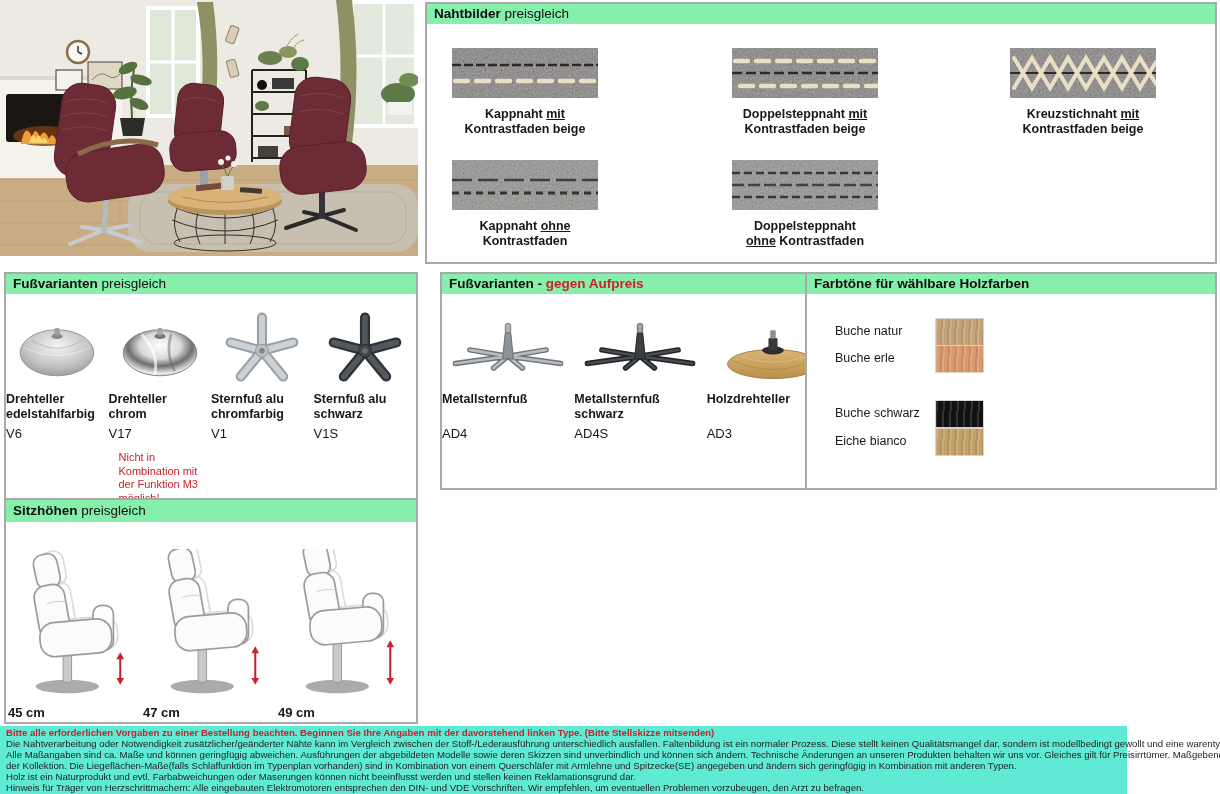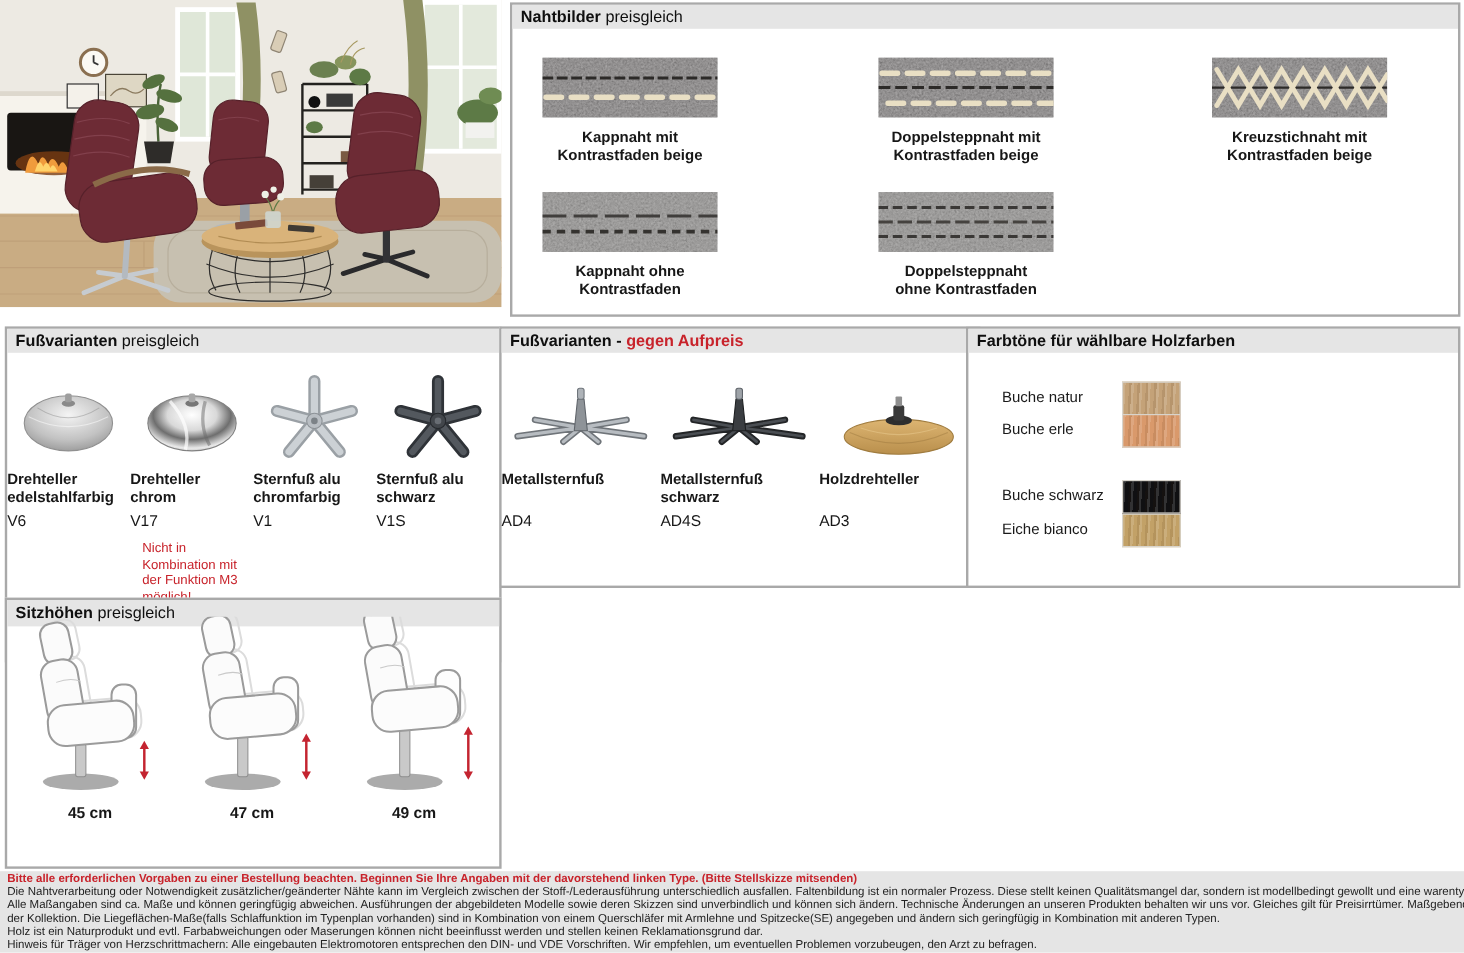--- a/index.html
+++ b/index.html
@@ -6,7 +6,7 @@
   body{width:1220px;height:794px;position:relative;background:#fff;
        font-family:"Liberation Sans",sans-serif;overflow:hidden;color:#111}
   .panel{position:absolute;border:2px solid #a9a9a9;background:#fff;box-sizing:border-box}
-  .bar{position:absolute;left:0;top:0;right:0;height:20px;background:#e5e5e5;color:#0f0f0f;
+  .bar{position:absolute;left:0;top:0;right:0;height:20px;background:#86efac;color:#0f0f0f;
        font-size:13.5px;line-height:20px;padding-left:7px;white-space:nowrap;font-weight:400}
   .bar b{font-weight:700}
   .red{color:#c8232b}

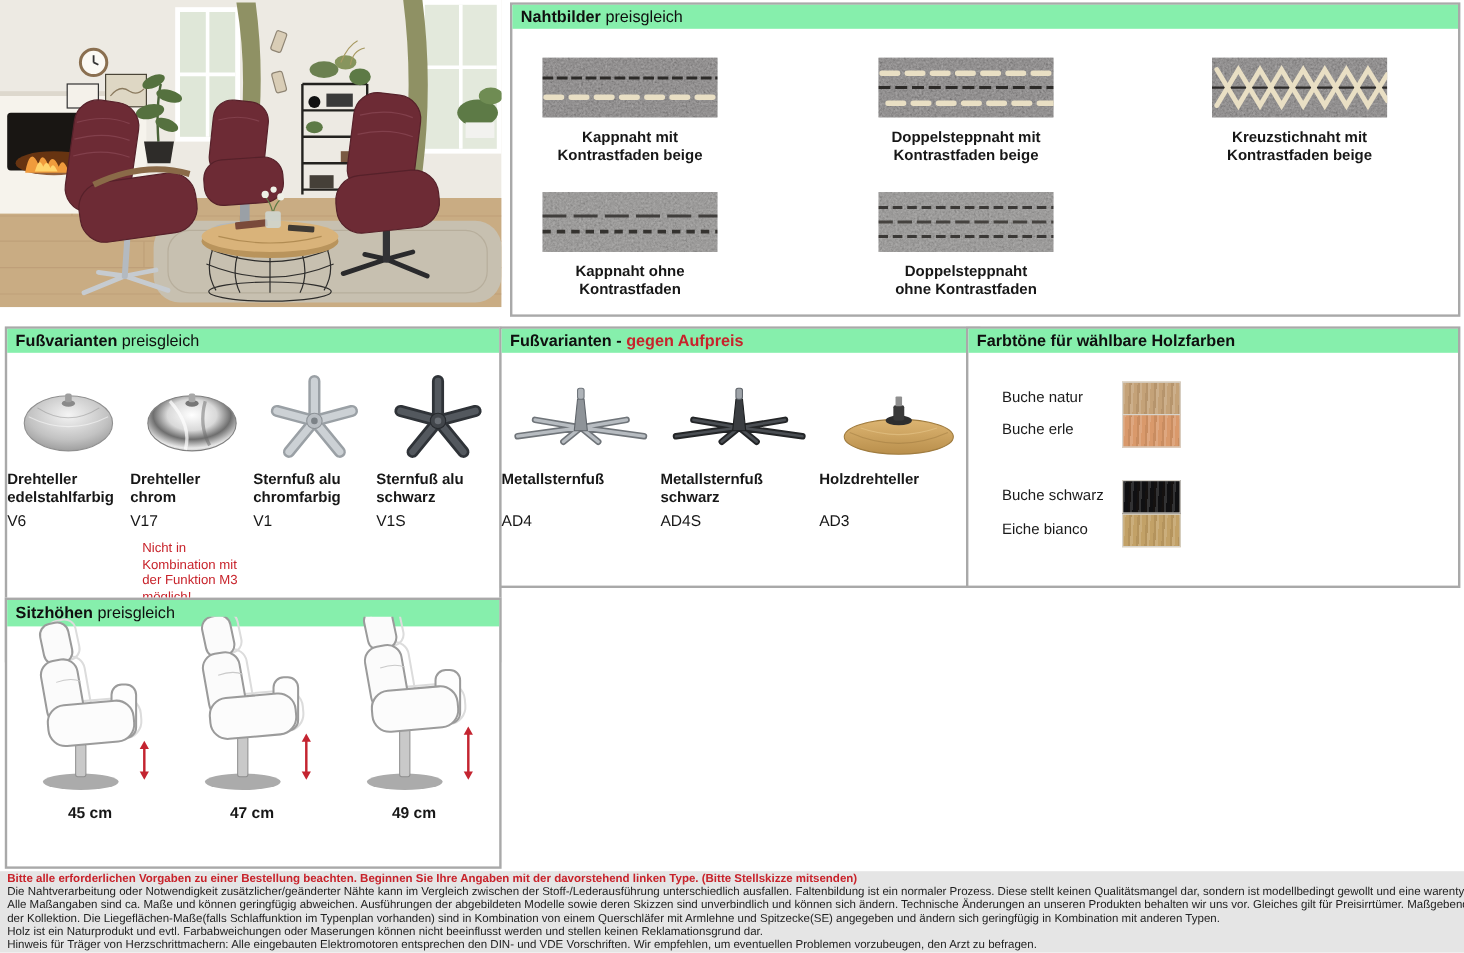--- a/index.html
+++ b/index.html
@@ -18,7 +18,7 @@
   .n-item{position:absolute;width:230px;text-align:center}
   .stitch{width:146px;height:50px;display:block;margin:0 auto}
   .n-cap{font-size:12.5px;font-weight:700;line-height:15px;margin-top:9px;color:#171717}
-  .u{}
+  .u{text-decoration:underline}
   
   .p-fuss1{left:4px;top:272px;width:414px;height:280px}
   .p-fuss2{left:416px;top:272px;width:401px;height:218px}

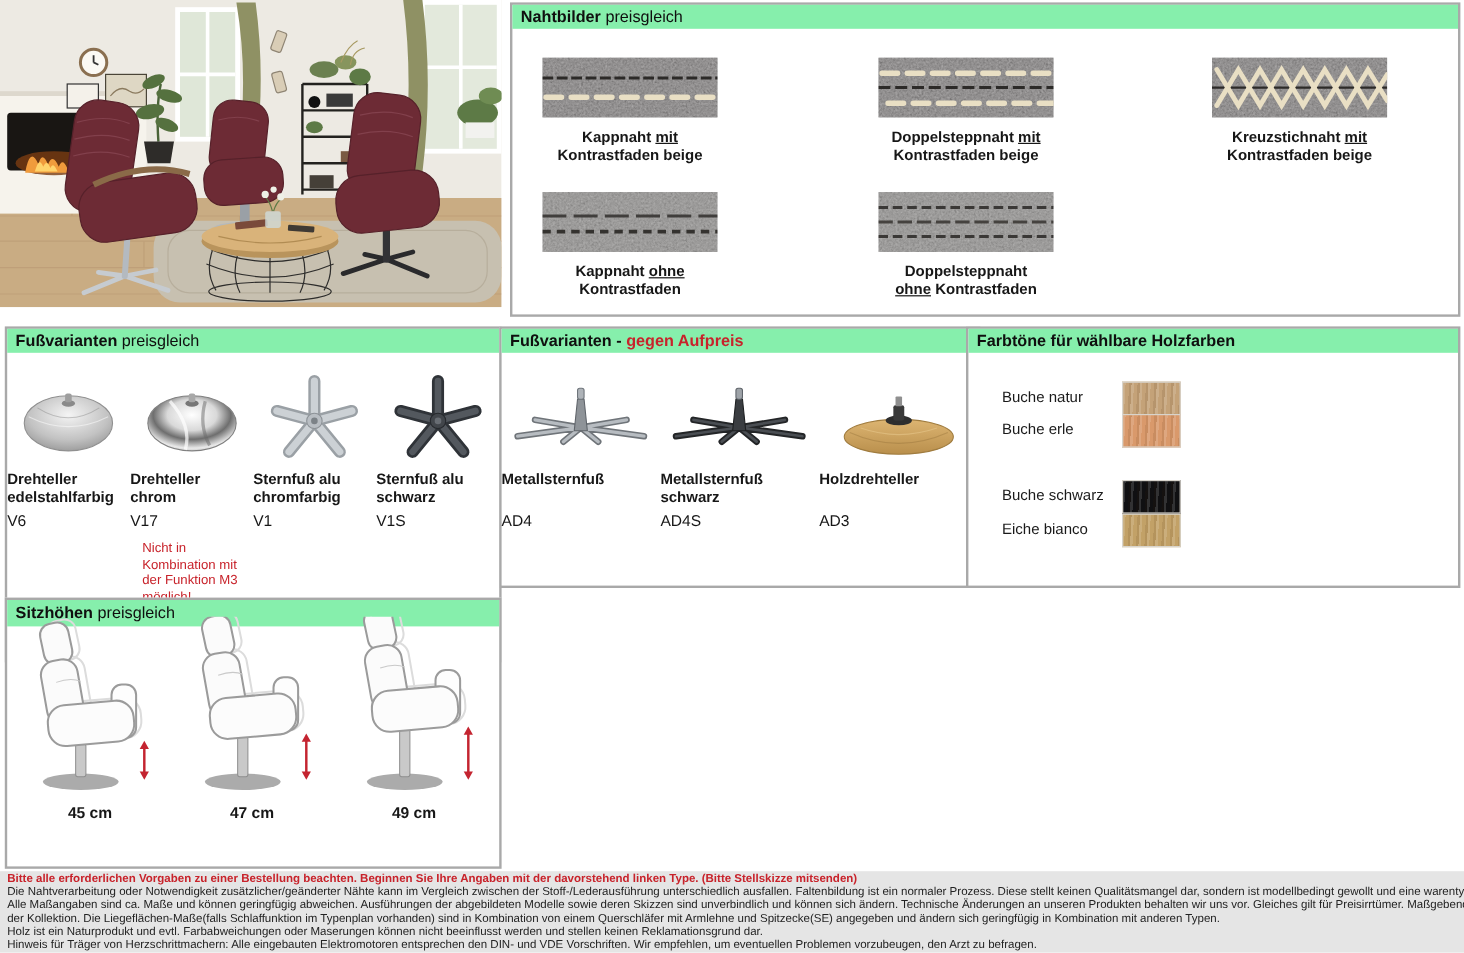--- a/index.html
+++ b/index.html
@@ -21,7 +21,7 @@
   .u{text-decoration:underline}
   
   .p-fuss1{left:4px;top:272px;width:414px;height:280px}
-  .p-fuss2{left:416px;top:272px;width:401px;height:218px}
+  .p-fuss2{left:440px;top:272px;width:401px;height:218px}
   .cols{position:absolute;left:0;right:0;top:22px;bottom:0;display:flex}
   .col{flex:1;text-align:left;padding-top:6px}
   .f-img{height:84px;display:flex;align-items:flex-end;justify-content:center}

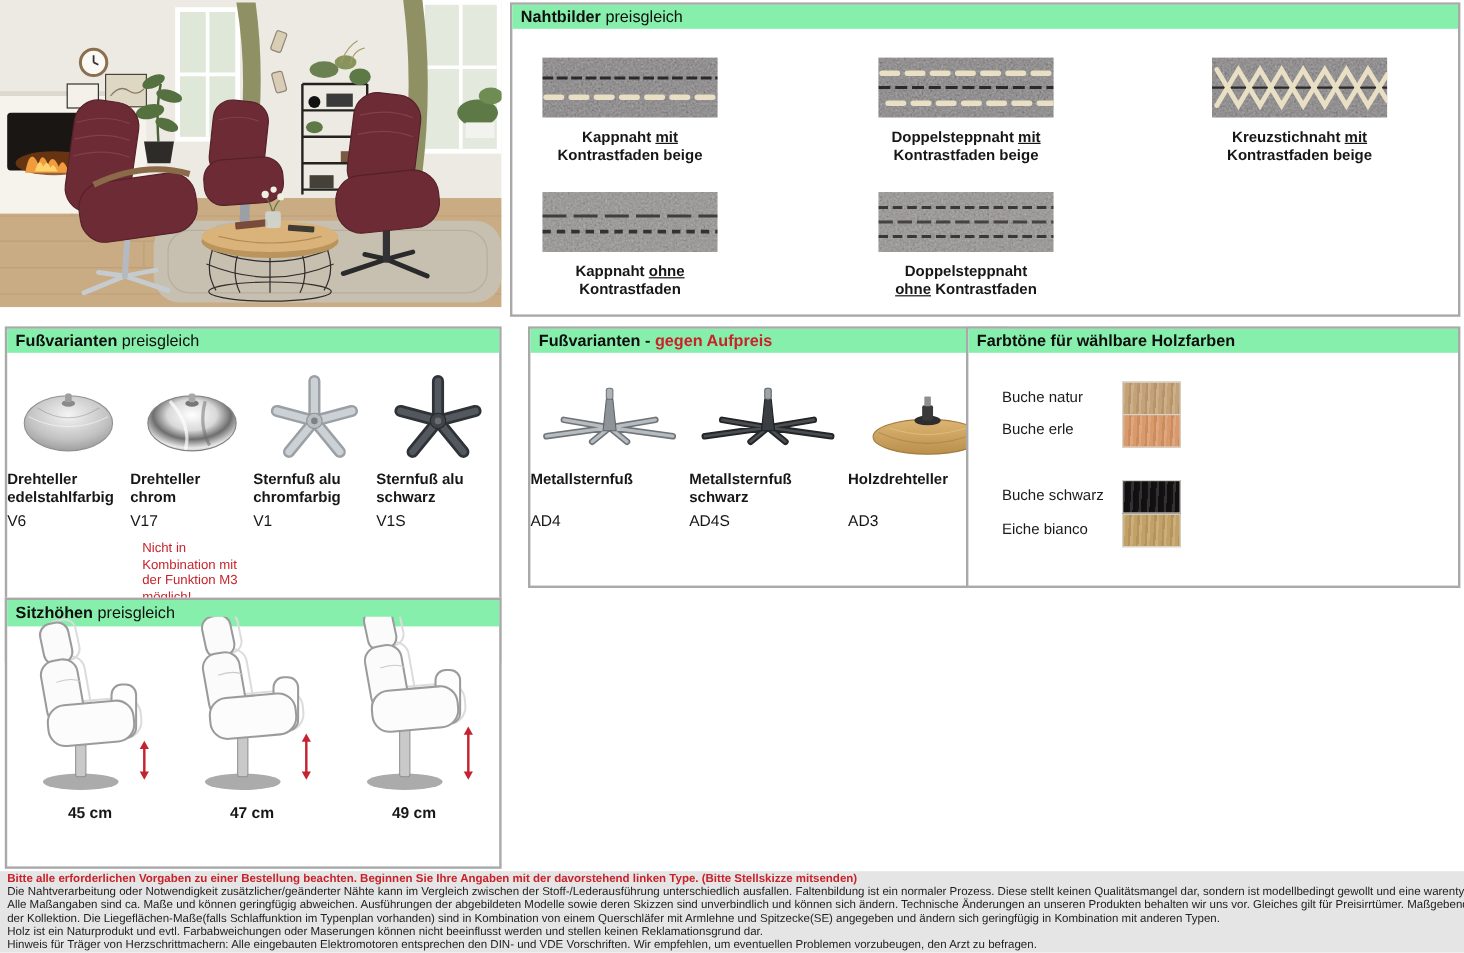--- a/index.html
+++ b/index.html
@@ -36,7 +36,7 @@
             background-image:repeating-linear-gradient(93deg,rgba(255,255,255,.14) 0 2px,rgba(0,0,0,0) 2px 5px,rgba(60,30,0,.10) 5px 7px)}
   
   .p-sitz{left:4px;top:498px;width:414px;height:226px}
-  .s-item{position:absolute;top:14px;width:134px;text-align:center}
+  .s-item{position:absolute;top:49px;width:134px;text-align:left}
   .s-item svg{display:block;width:134px;height:152px;margin:0 auto}
   .s-label{font-size:13px;font-weight:700;margin-top:4px;color:#171717}
   

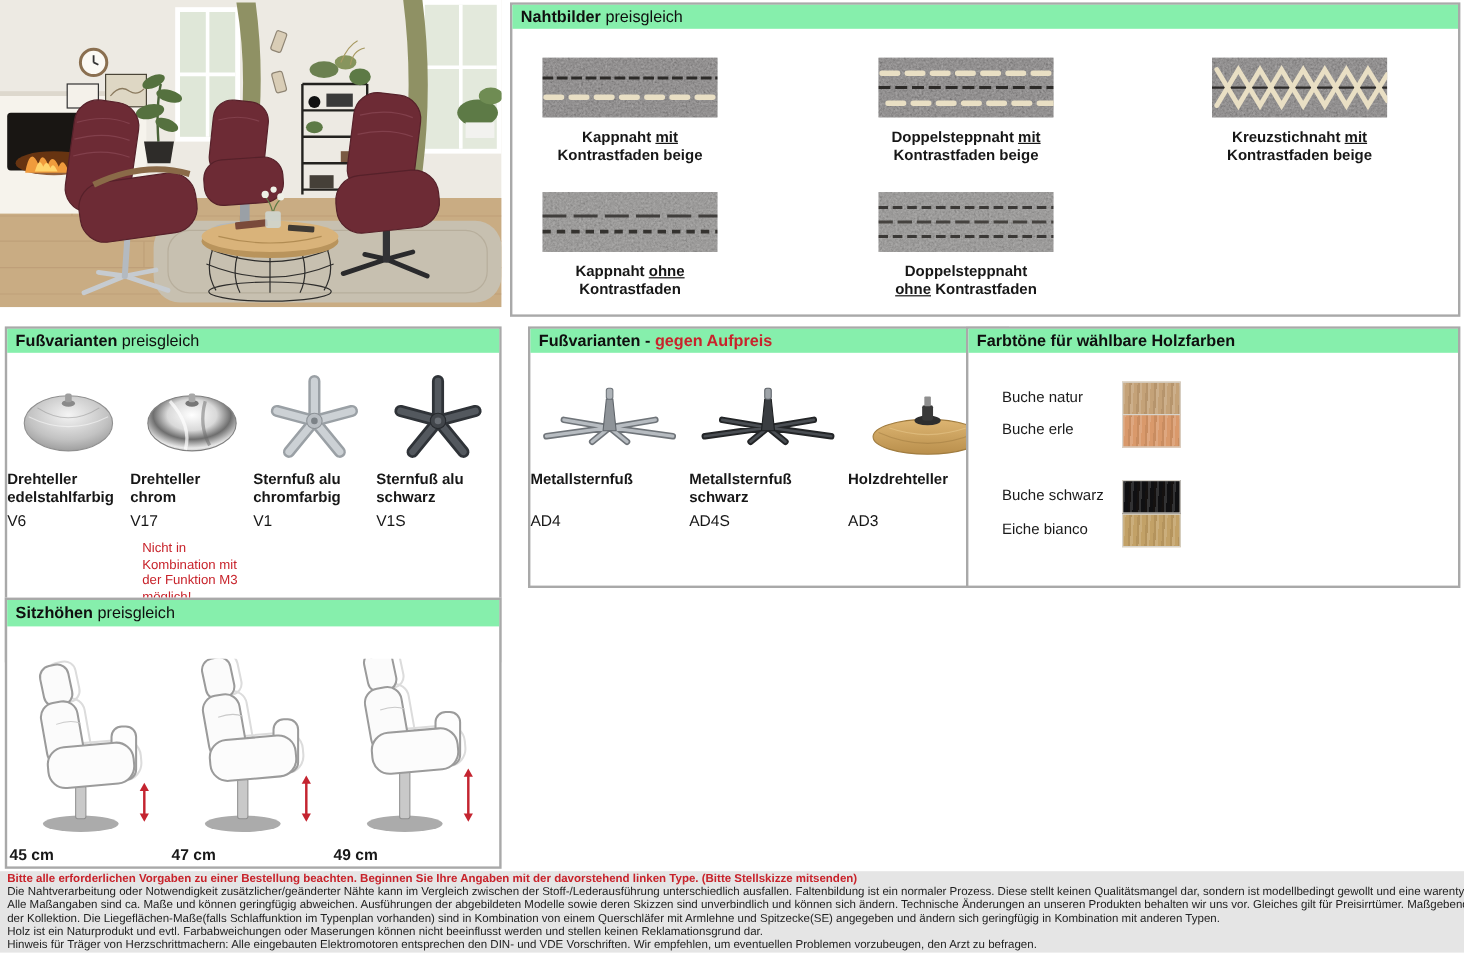--- a/index.html
+++ b/index.html
@@ -40,7 +40,7 @@
   .s-item svg{display:block;width:134px;height:152px;margin:0 auto}
   .s-label{font-size:13px;font-weight:700;margin-top:4px;color:#171717}
   
-  .footer{position:absolute;left:0;top:726px;width:1220px;height:68px;background:#e5e5e5;
+  .footer{position:absolute;left:0;top:726px;width:1127px;height:68px;background:#5eead4;
           box-sizing:border-box;padding:2px 6px 16px}
   .footer div{font-size:9.6px;line-height:10.9px;color:#232323;white-space:nowrap}
   .footer .f-red{color:#c8232b;font-weight:700}

